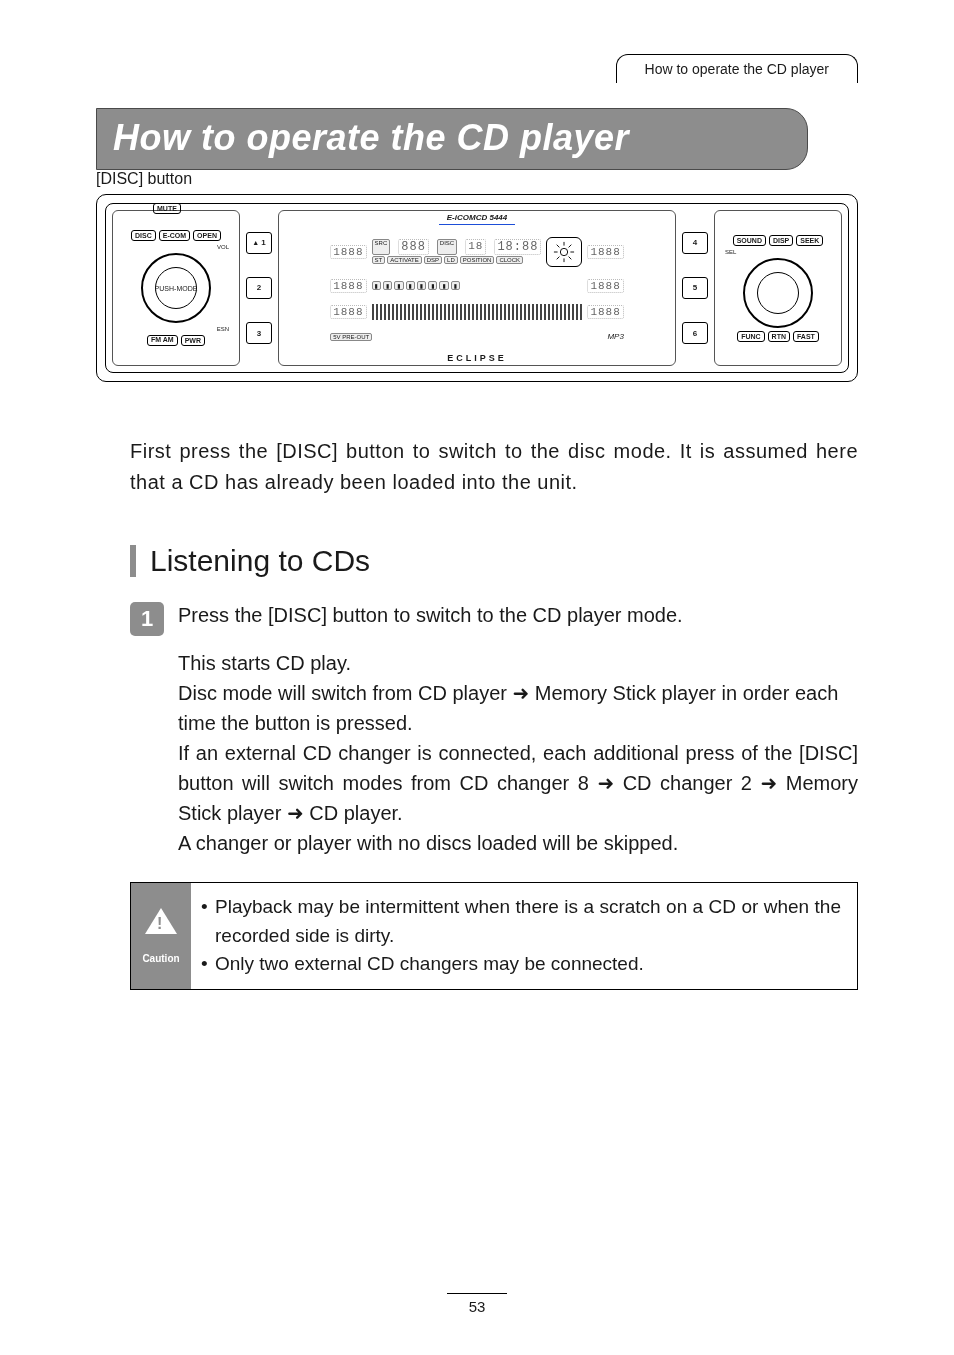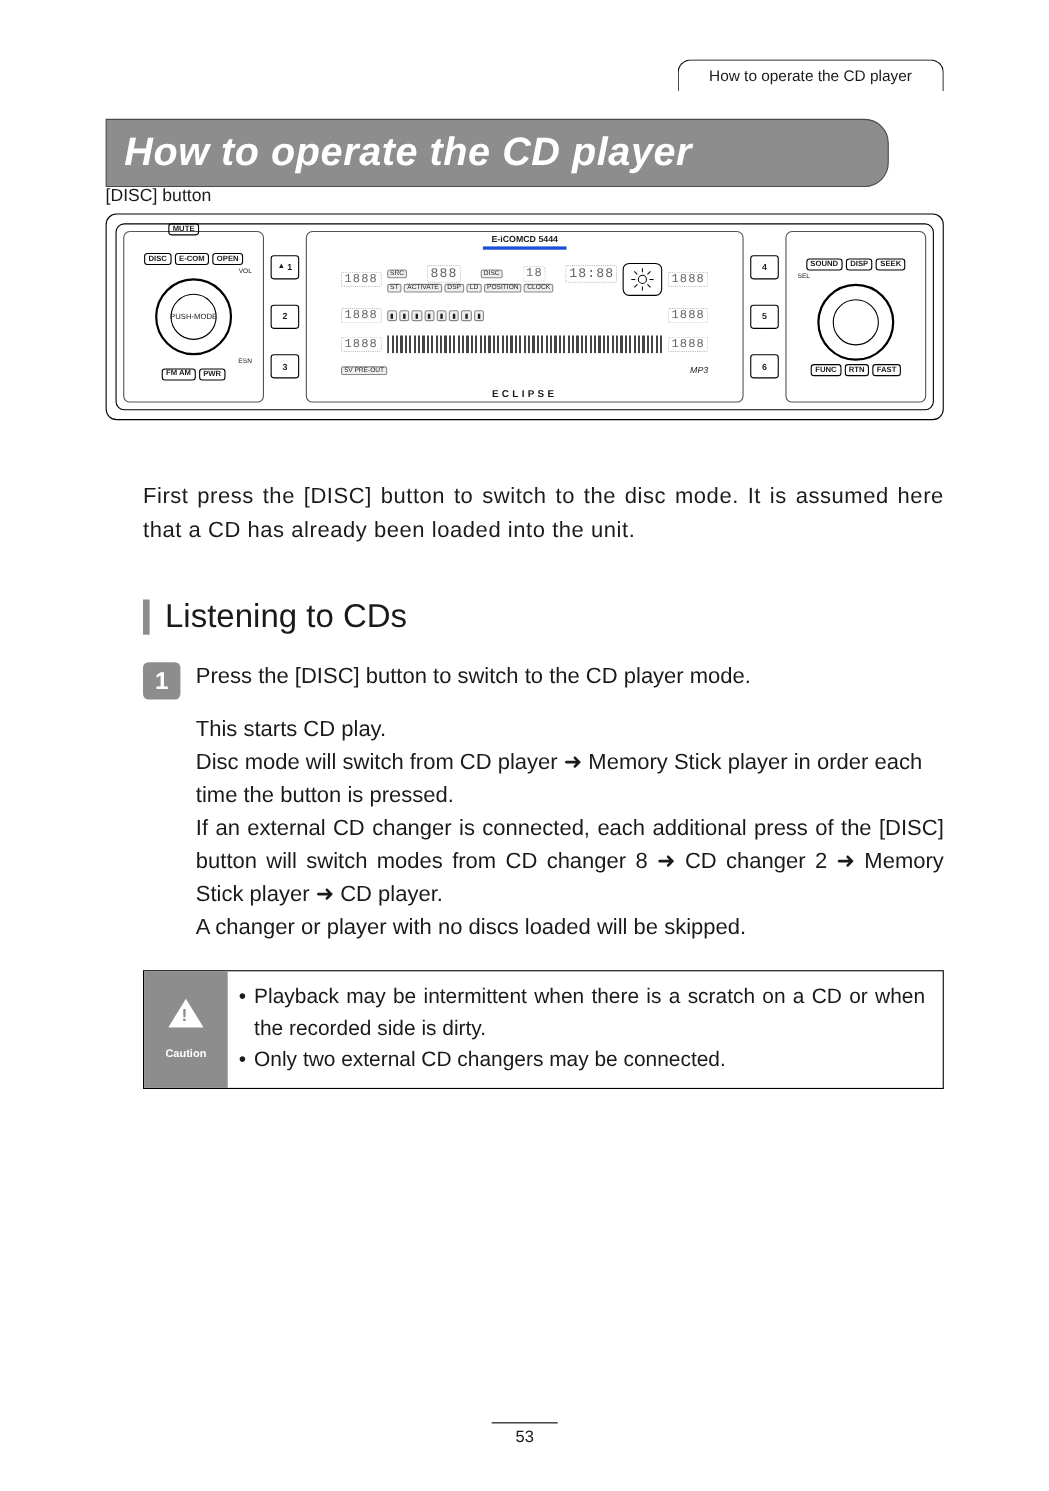--- a/index.html
+++ b/index.html
@@ -27,7 +27,7 @@
   .pill{border:1px solid #000;border-radius:3px;font-size:7px;padding:1px 3px;font-weight:bold;white-space:nowrap}
   .row-bot{display:flex;gap:3px;justify-content:center;width:100%;padding:0 4px}
   
-  .scr-top{display:flex;justify-content:space-between;align-items:center;padding:2px 8px;border-bottom:3px solid #1d4ed8;font-size:8px;font-weight:bold}
+  .scr-top{display:flex;justify-content:space-between;align-items:center;padding:2px 8px;border-bottom:1px solid #1d4ed8;font-size:8px;font-style:italic;font-weight:bold}
   .scr-body{flex:1;display:flex;flex-direction:column;justify-content:space-around;padding:3px 6px}
   .scr-line{display:flex;align-items:center;gap:5px}
   .seg{font-family:"Courier New",monospace;font-size:11px;letter-spacing:1px;color:#666;border:1px dotted #bbb;border-radius:2px;padding:0 2px;white-space:nowrap}

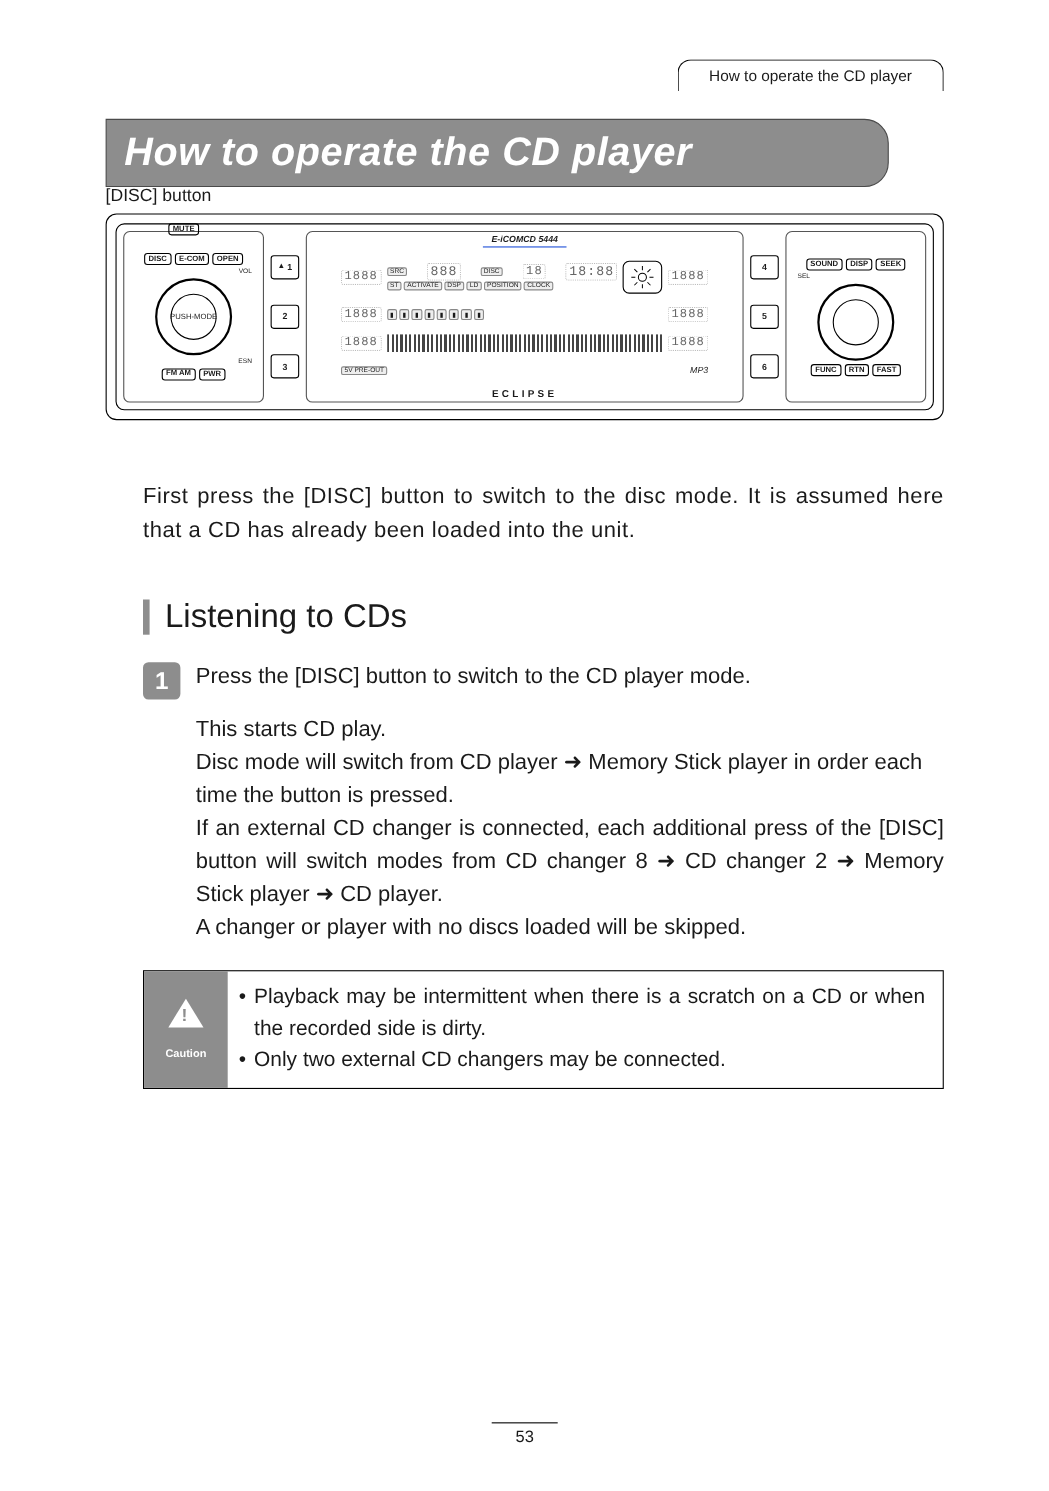--- a/index.html
+++ b/index.html
@@ -113,7 +113,7 @@
           <div class="scr-line">
             <span class="seg">1888</span>
             <div style="display:flex;flex-direction:column;gap:1px">
-              <div style="display:flex;gap:18px;align-items:center">
+              <div style="display:flex;gap:8px;">
                 <span class="ind">SRC</span>
                 <span class="seg lg">888</span>
                 <span class="ind">DISC</span>

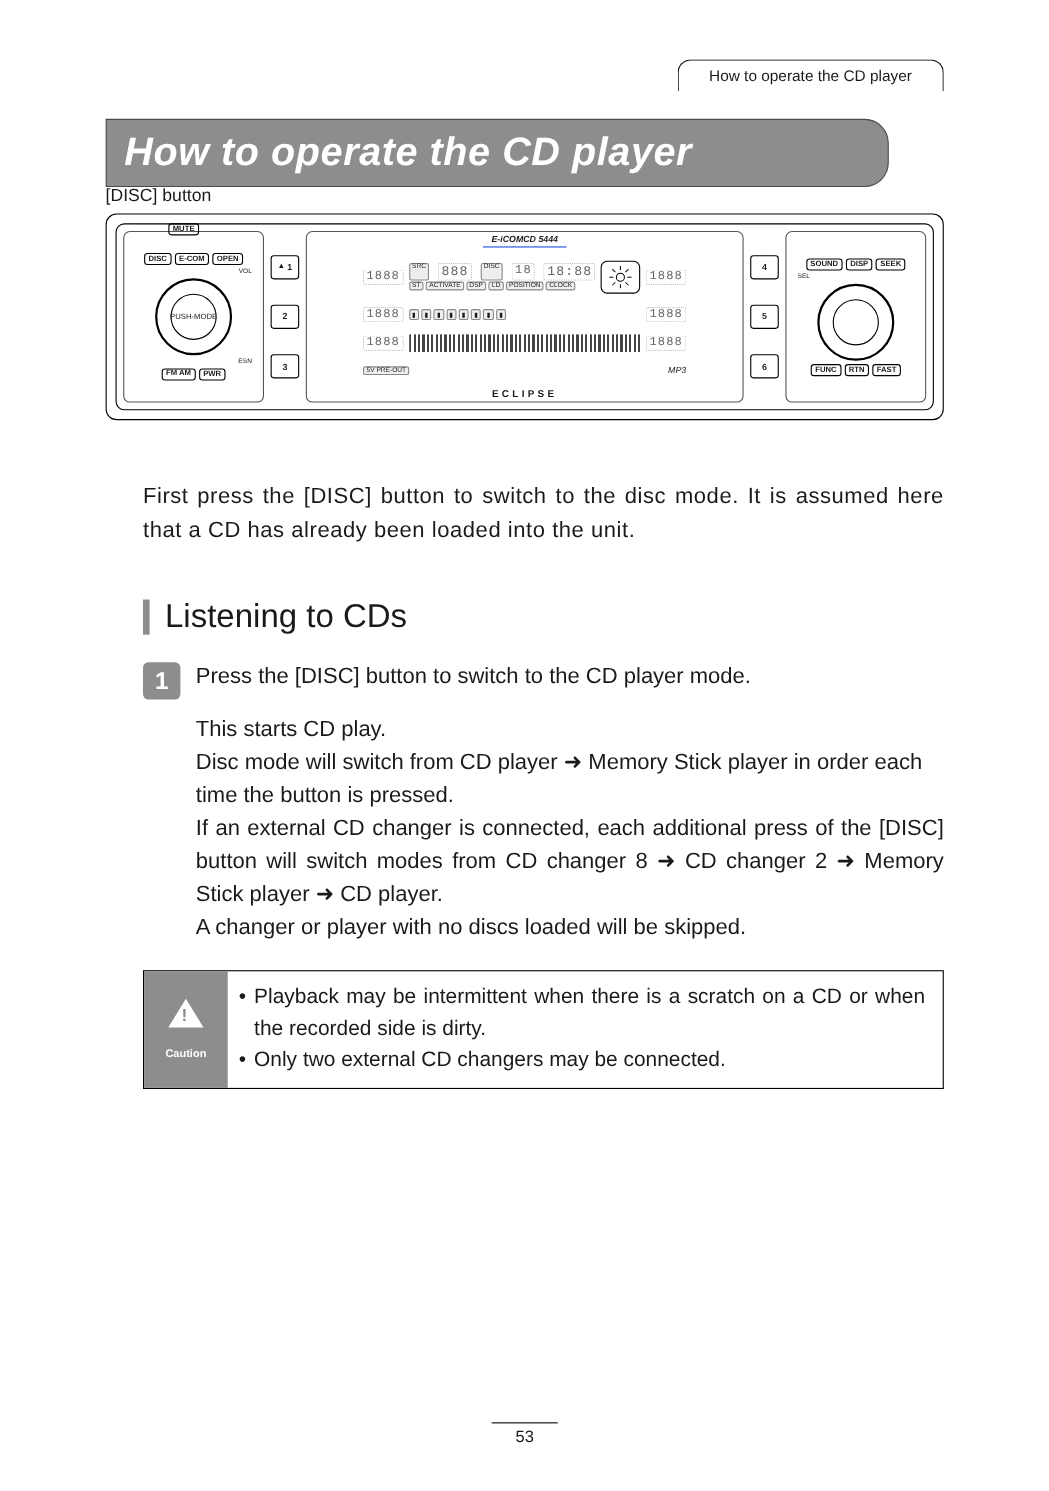--- a/index.html
+++ b/index.html
@@ -49,7 +49,7 @@
   .arrow{font-family:Arial,sans-serif}
   
   .caution{margin:24px 0 0 34px;border:1px solid #000;display:flex;align-items:stretch}
-  .caution-icon{background:#8d8d8d;color:#fff;width:76px;display:flex;flex-direction:column;align-items:center;justify-content:center;gap:17px;padding:6px 0}
+  .caution-icon{background:#8d8d8d;color:#fff;width:60px;display:flex;flex-direction:column;align-items:center;justify-content:center;gap:17px;padding:6px 0}
   .tri{width:0;height:0;border-left:16px solid transparent;border-right:16px solid transparent;border-bottom:26px solid #fff;position:relative;margin-bottom:2px}
   .tri::after{content:"!";position:absolute;left:-4px;top:7px;color:#8d8d8d;font-weight:bold;font-size:16px}
   .caution-icon span{font-size:10px;font-weight:bold}

